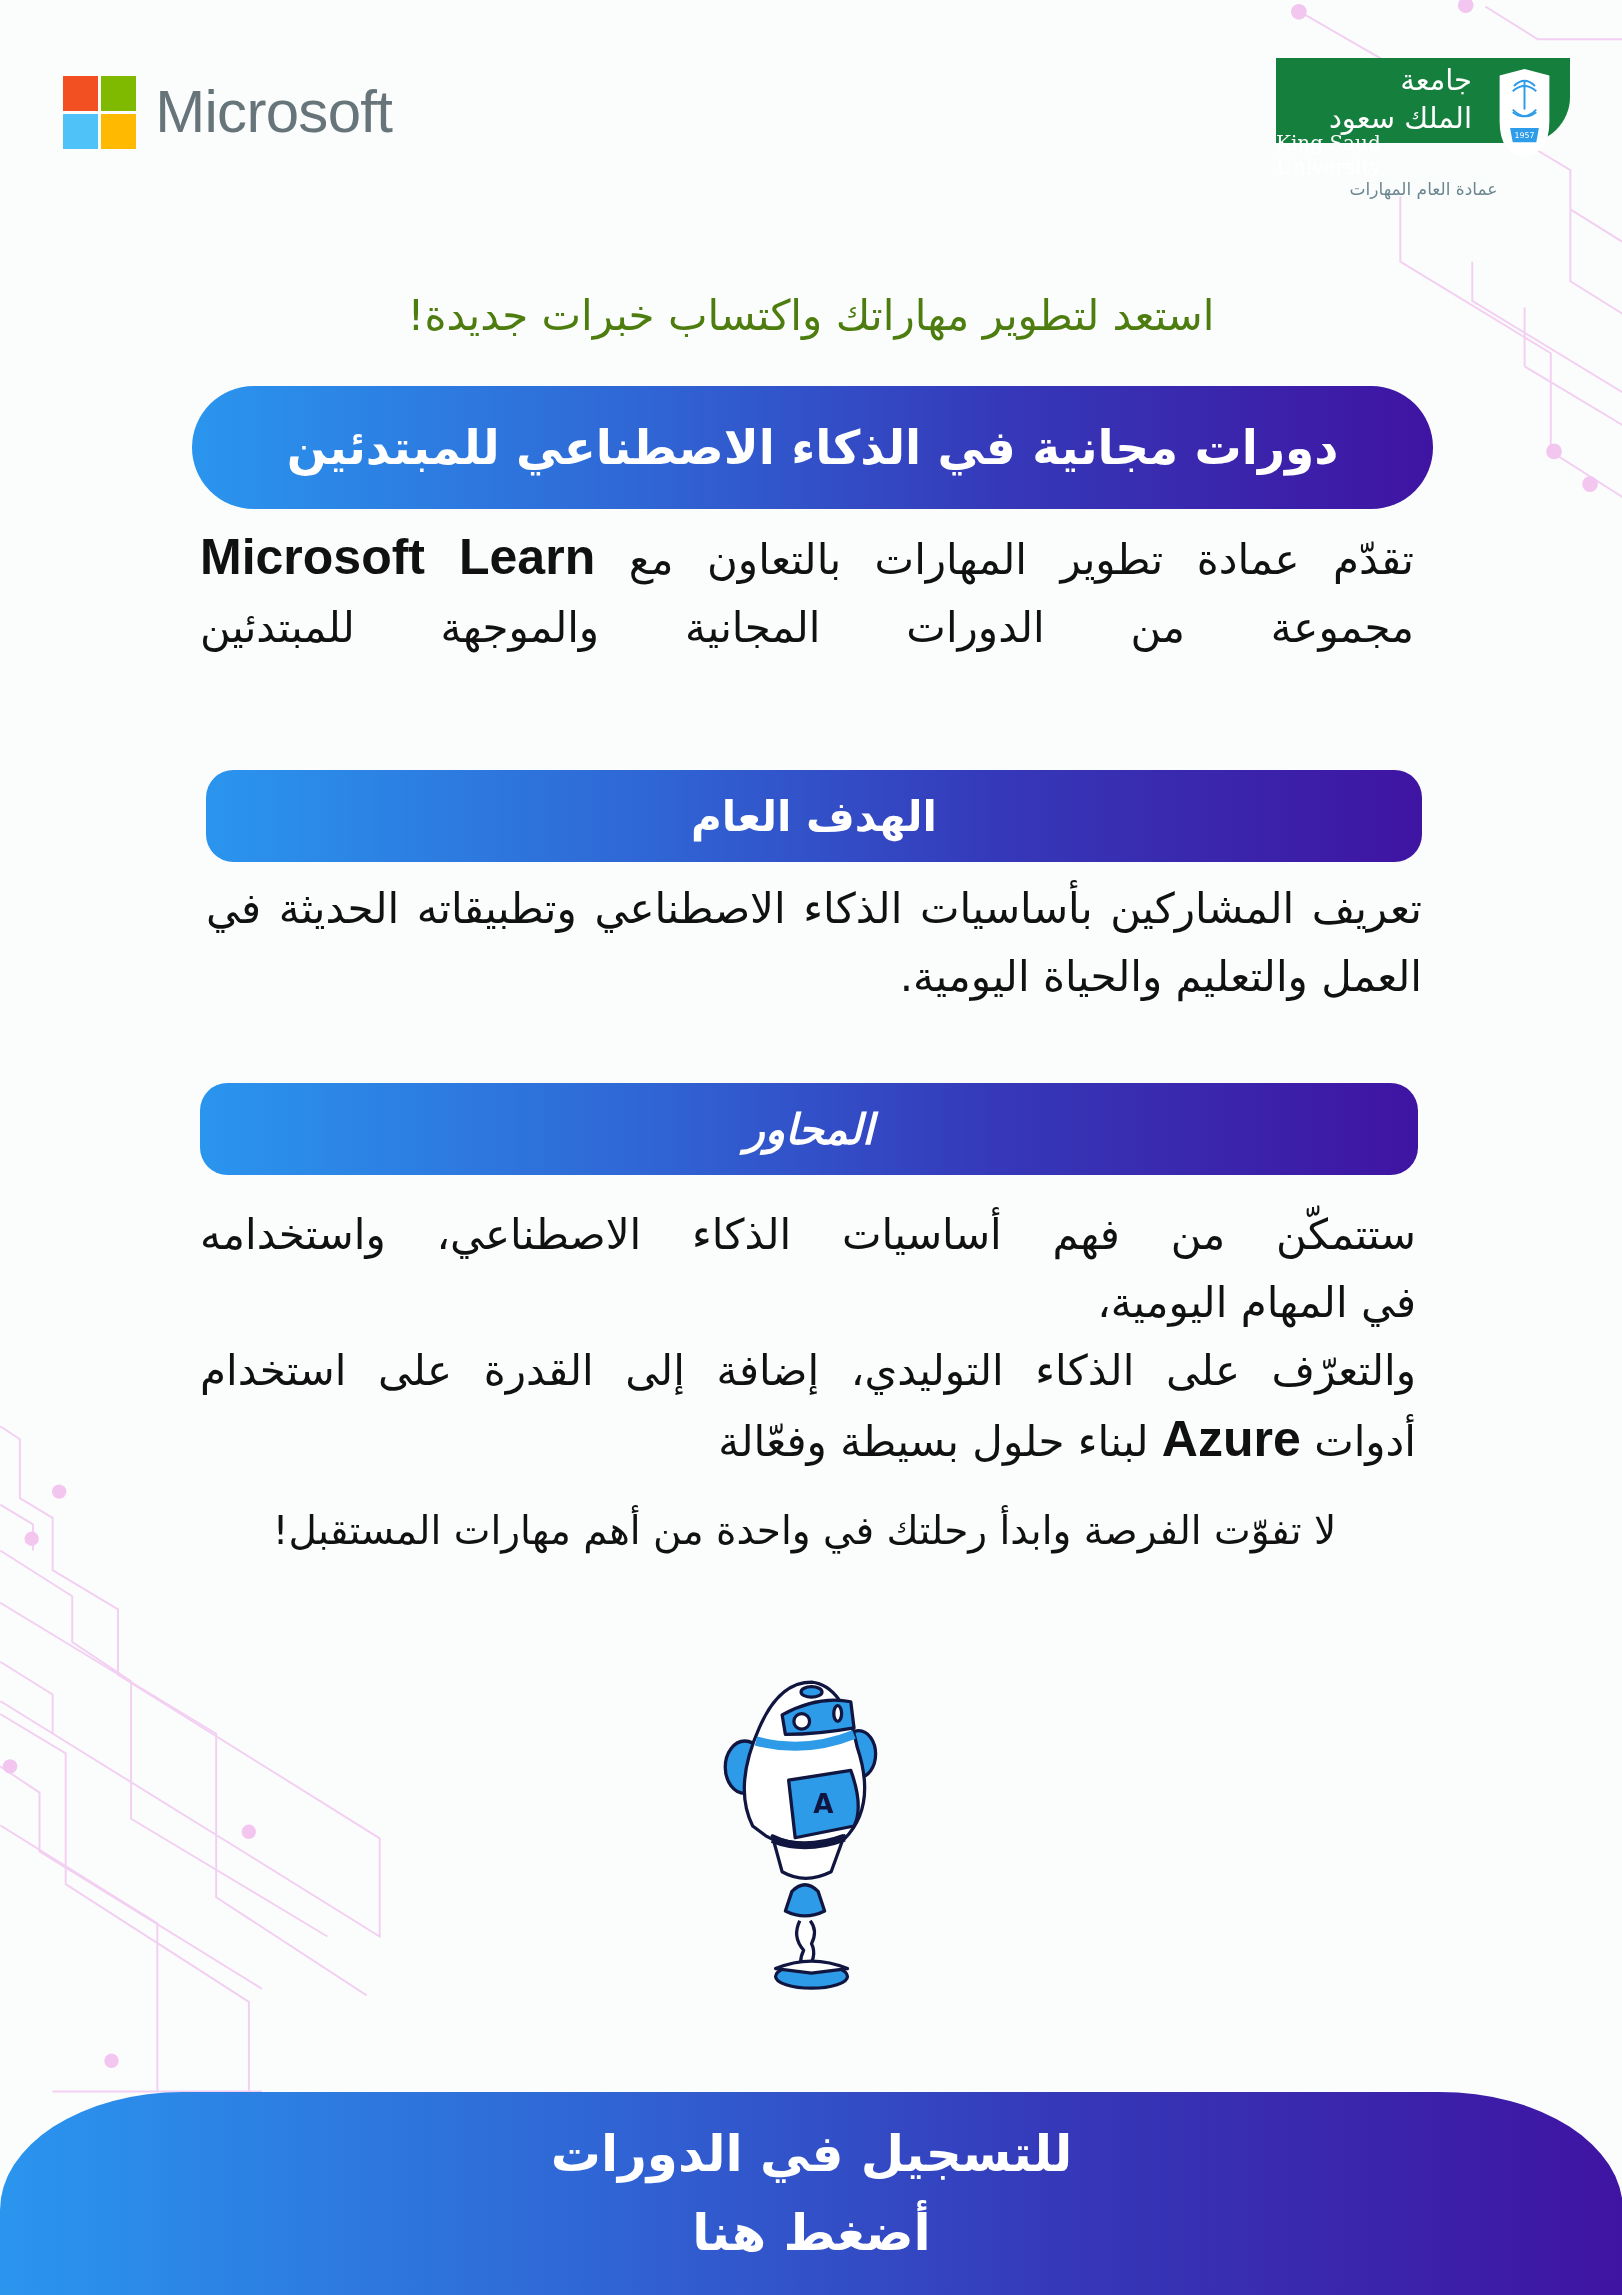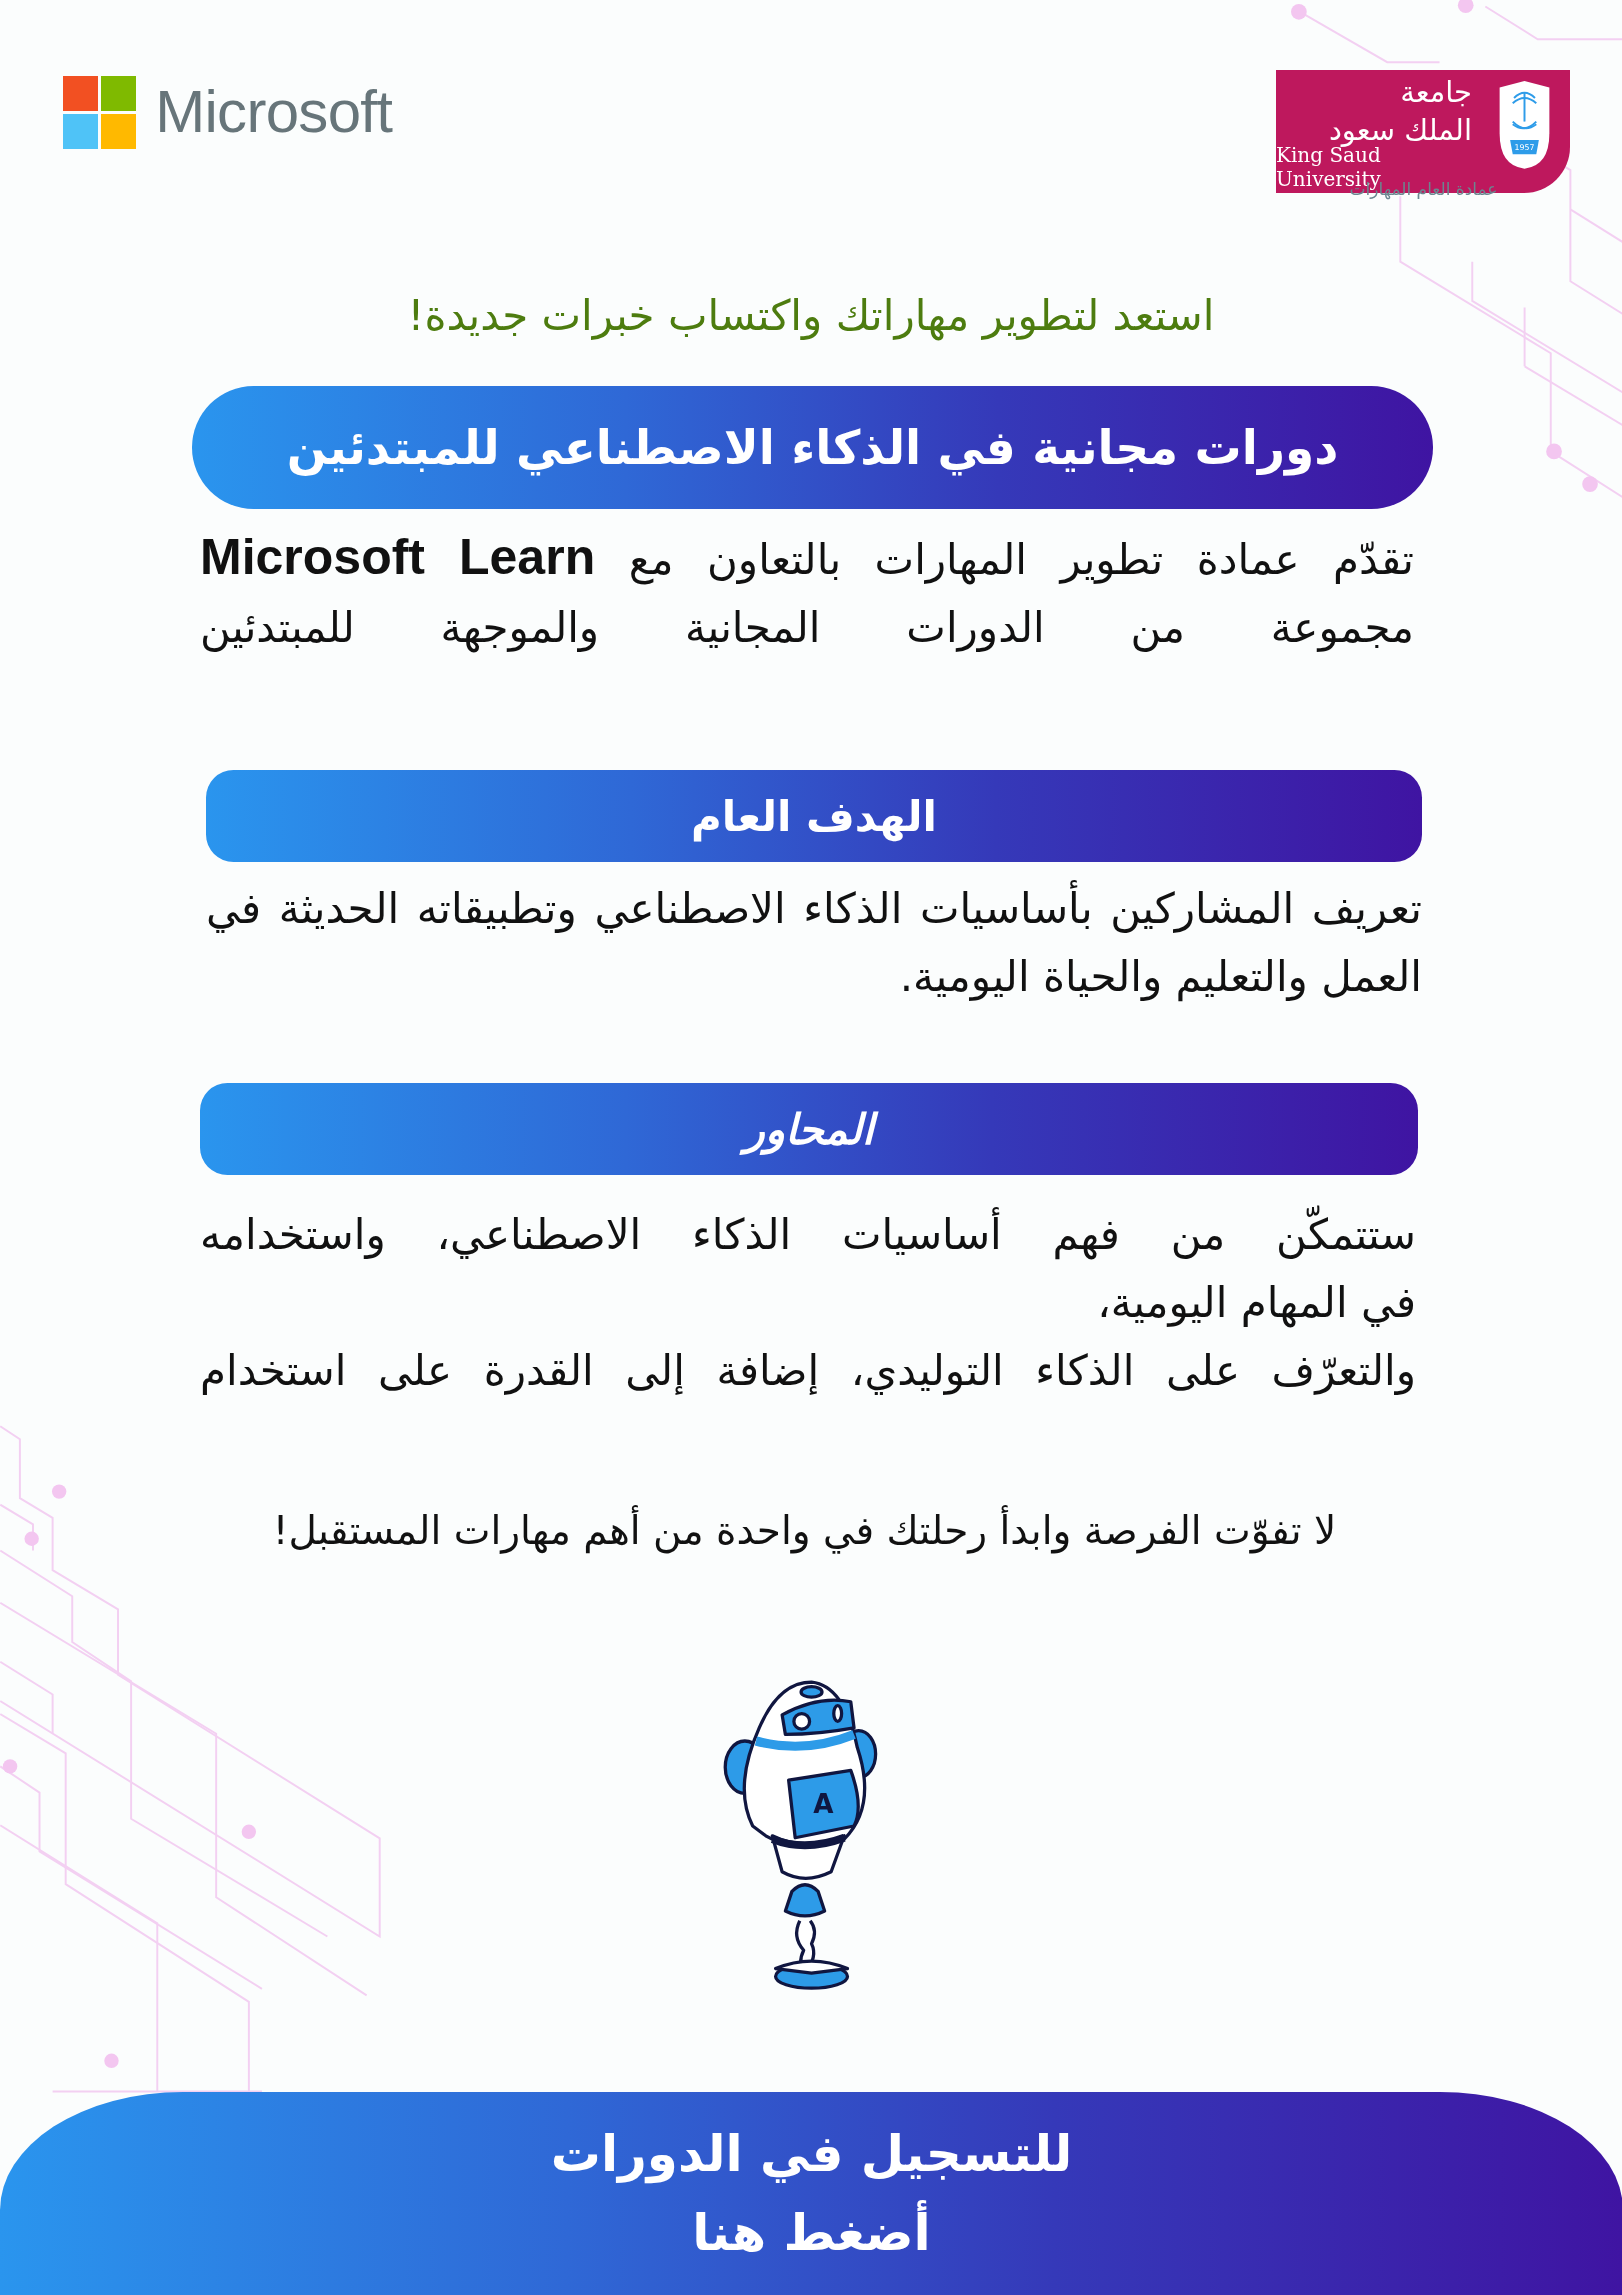--- a/index.html
+++ b/index.html
@@ -19,7 +19,7 @@
   .ms-text { margin-left:19.6px; font-family:"Liberation Sans", sans-serif; font-size:60px; color:#67757a; letter-spacing:-0.7px; line-height:1; }
 
   
-  .ksu-box { left:1276px; top:70px; width:294px; height:123px; background:#be185d; border-radius:0 0 46px 0; }
+  .ksu-box { left:1276px; top:58px; width:294px; height:85px; background:#15803d; border-radius:0 0 46px 0; }
   .ksu-ar1 { position:absolute; right:98px; top:7.9px; color:#fff; font-size:29px; line-height:1; letter-spacing:3.9px; }
   .ksu-ar2 { position:absolute; right:98px; top:38px; color:#fff; font-size:29px; line-height:1;margin-top:8px; }
   .ksu-en { position:absolute; right:98px; top:73px; color:#fff; font-family:"DejaVu Serif", serif; font-size:20px; }

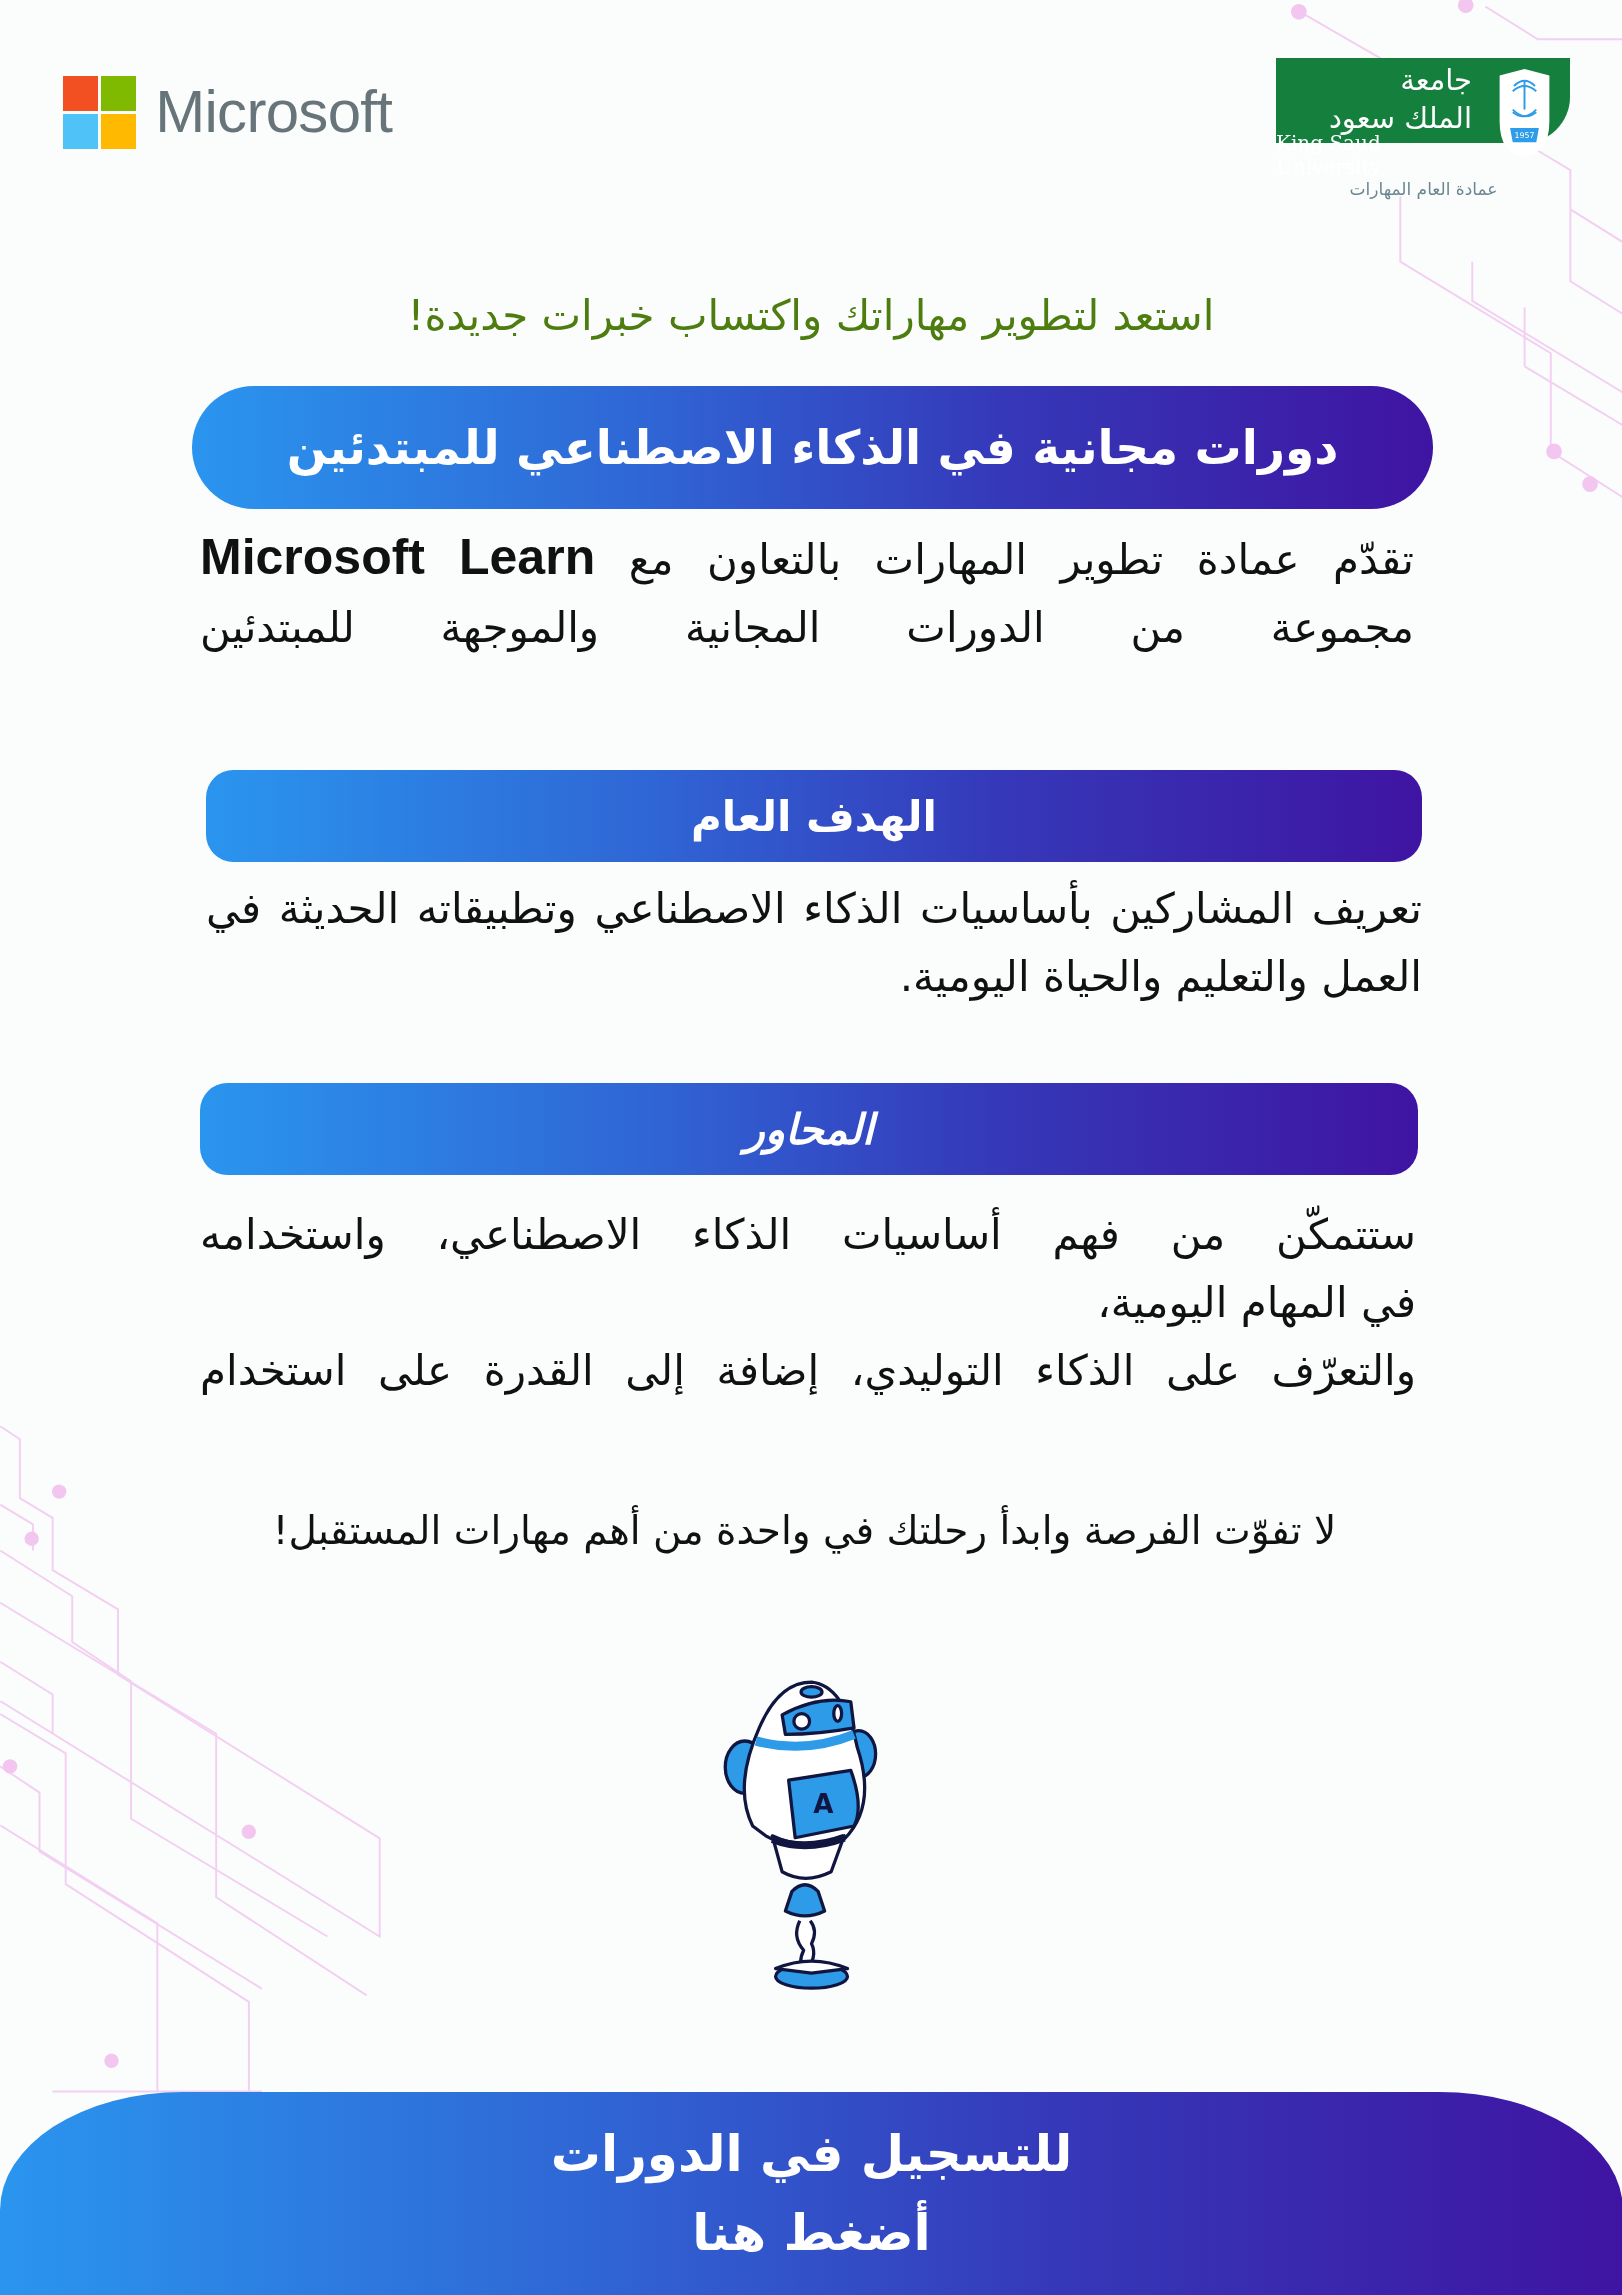--- a/index.html
+++ b/index.html
@@ -148,6 +148,11 @@
     <span class="line j">ستتمكّن من فهم أساسيات الذكاء الاصطناعي، واستخدامه</span>
     <span class="line">في المهام اليومية،</span>
     <span class="line j">والتعرّف على الذكاء التوليدي، إضافة إلى القدرة على استخدام</span>
+    <span class="line">
+      <span>أدوات</span>
+      <span class="bold-en">Azure</span>
+      <span>لبناء حلول بسيطة وفعّالة</span>
+    </span>
   </div>
 
   <div class="abs closing">لا تفوّت الفرصة وابدأ رحلتك في واحدة من أهم مهارات المستقبل!</div>

